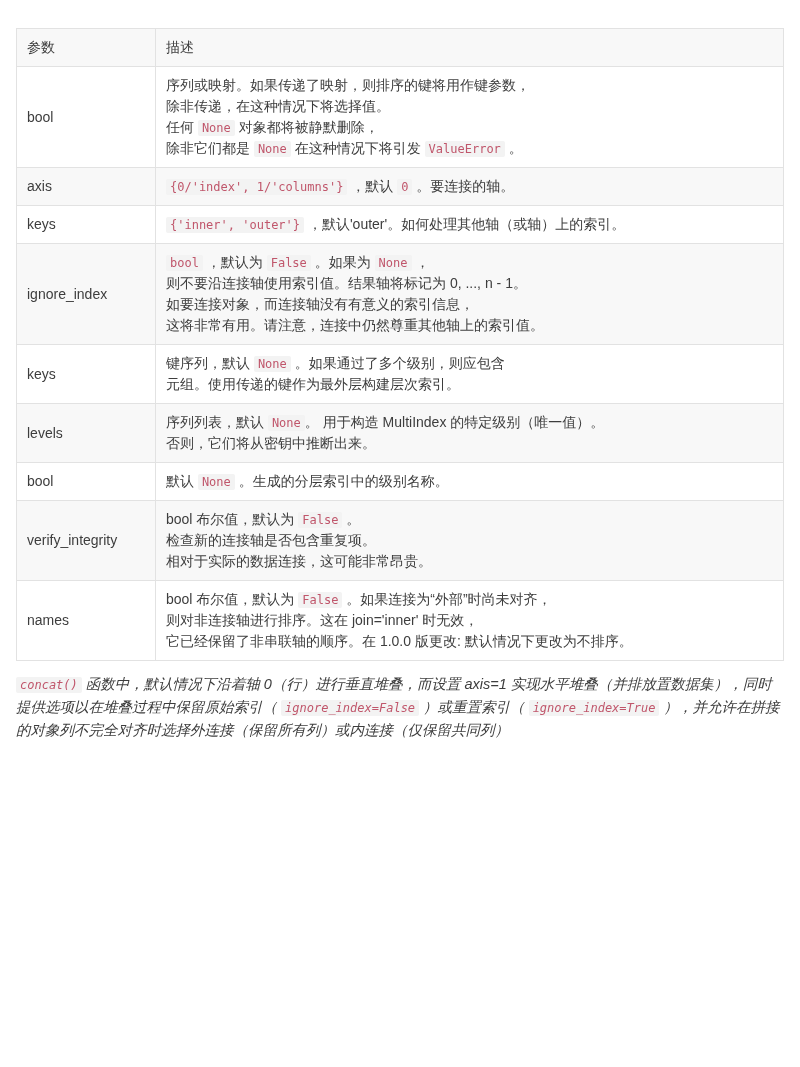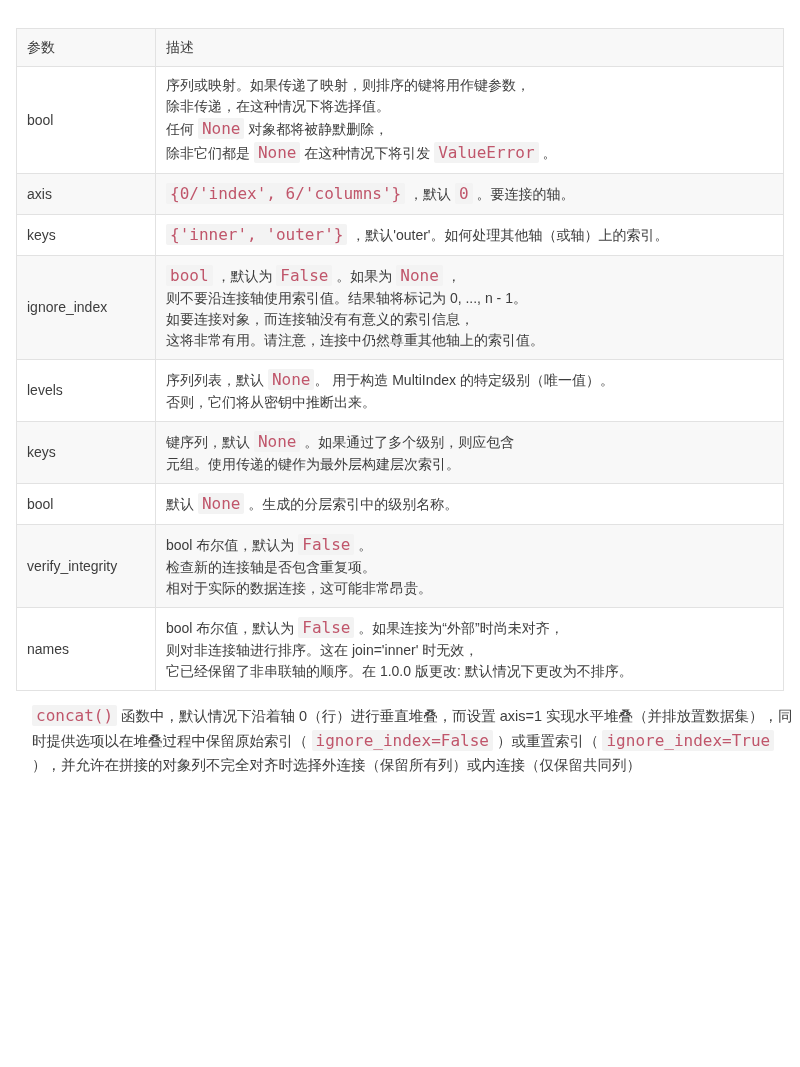--- a/index.html
+++ b/index.html
@@ -51,7 +51,7 @@
   }
   code.inline-code{
     font-family:"DejaVu Sans Mono","Liberation Mono",monospace;
-    font-size:16px;
+    font-size:12px;
     color:var(--code-text);
     background:var(--code-bg);
     padding:1px 4px;

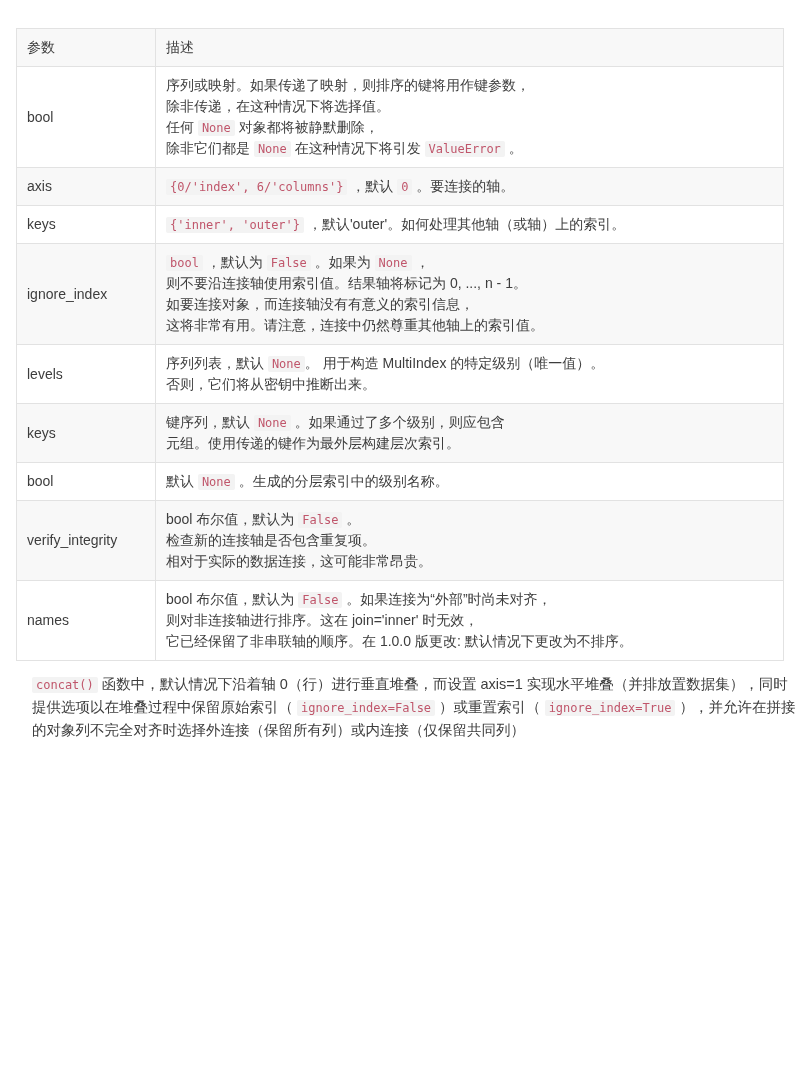--- a/index.html
+++ b/index.html
@@ -84,7 +84,7 @@
         </tr>
         <tr>
           <td class="param">axis</td>
-          <td class="desc"><code class="inline-code">{0/'index', 6/'columns'}</code> ，默认 <code class="inline-code">0</code> 。要连接的轴。</td>
+          <td class="desc"><code class="inline-code">{0/'index', 1/'columns'}</code> ，默认 <code class="inline-code">0</code> 。要连接的轴。</td>
         </tr>
         <tr>
           <td class="param">keys</td>

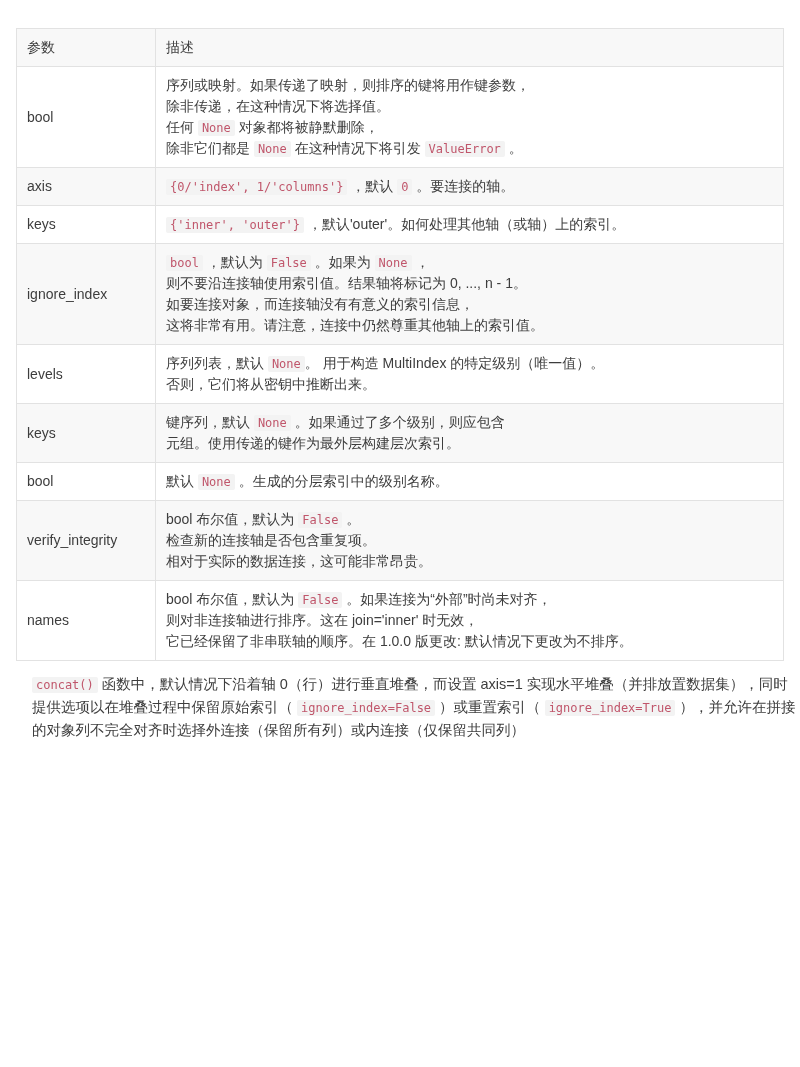--- a/index.html
+++ b/index.html
@@ -95,12 +95,12 @@
           <td class="desc"><code class="inline-code">bool</code> ，默认为 <code class="inline-code">False</code> 。如果为 <code class="inline-code">None</code> ，<br>则不要沿连接轴使用索引值。结果轴将标记为 0, ..., n - 1。<br>如要连接对象，而连接轴没有有意义的索引信息，<br>这将非常有用。请注意，连接中仍然尊重其他轴上的索引值。</td>
         </tr>
         <tr>
+          <td class="param">keys</td>
+          <td class="desc">键序列，默认 <code class="inline-code">None</code> 。如果通过了多个级别，则应包含<br>元组。使用传递的键作为最外层构建层次索引。</td>
+        </tr>
+        <tr>
           <td class="param">levels</td>
           <td class="desc">序列列表，默认 <code class="inline-code">None</code>。 用于构造 MultiIndex 的特定级别（唯一值）。<br>否则，它们将从密钥中推断出来。</td>
-        </tr>
-        <tr>
-          <td class="param">keys</td>
-          <td class="desc">键序列，默认 <code class="inline-code">None</code> 。如果通过了多个级别，则应包含<br>元组。使用传递的键作为最外层构建层次索引。</td>
         </tr>
         <tr>
           <td class="param">bool</td>

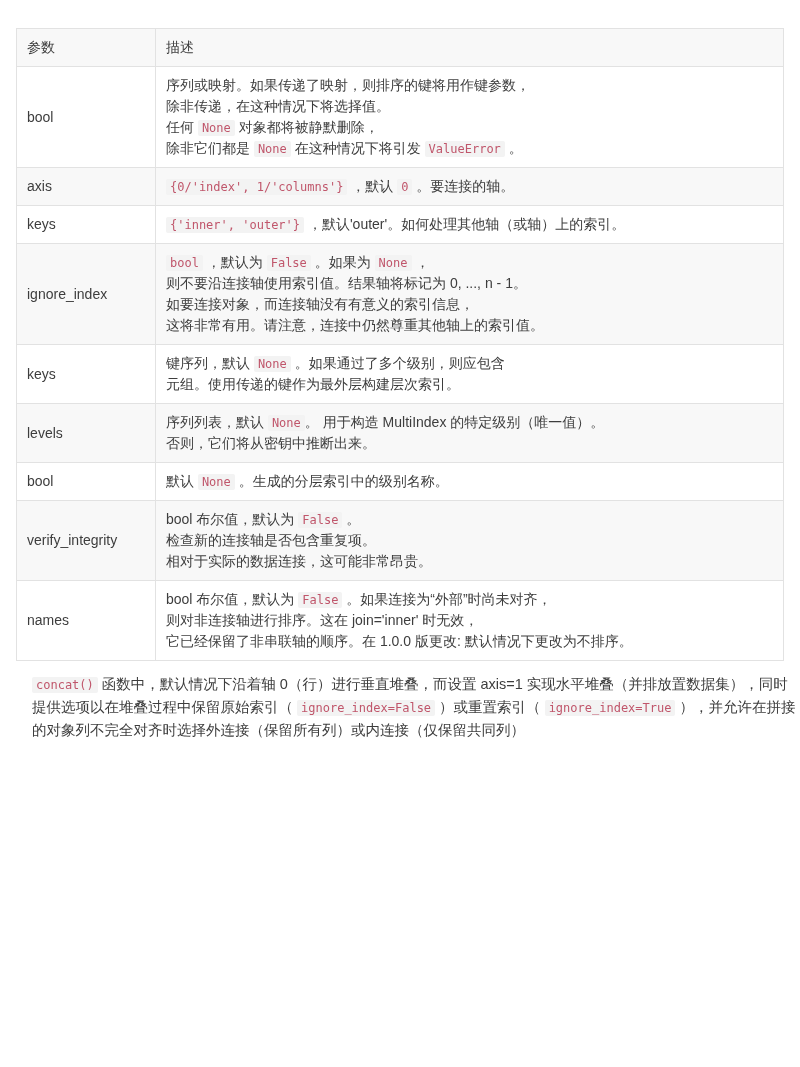--- a/index.html
+++ b/index.html
@@ -60,10 +60,11 @@
   }
   .summary{
     width:768px;
-    margin:12px 0 0 16px;
+    margin:12px 0 0 0;
     font-size:14.5px;
     line-height:1.58;
     color:var(--text);
+    font-style:italic;
   }
 </style>
 </head>

